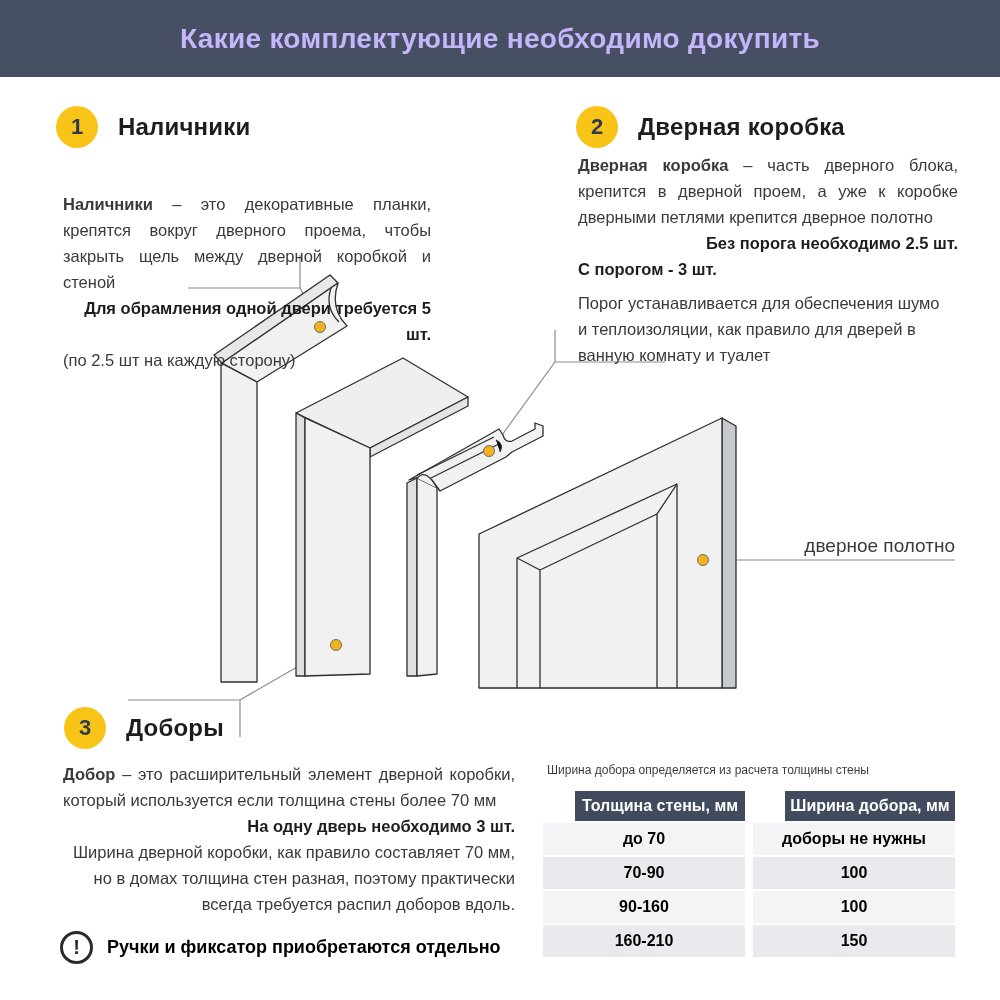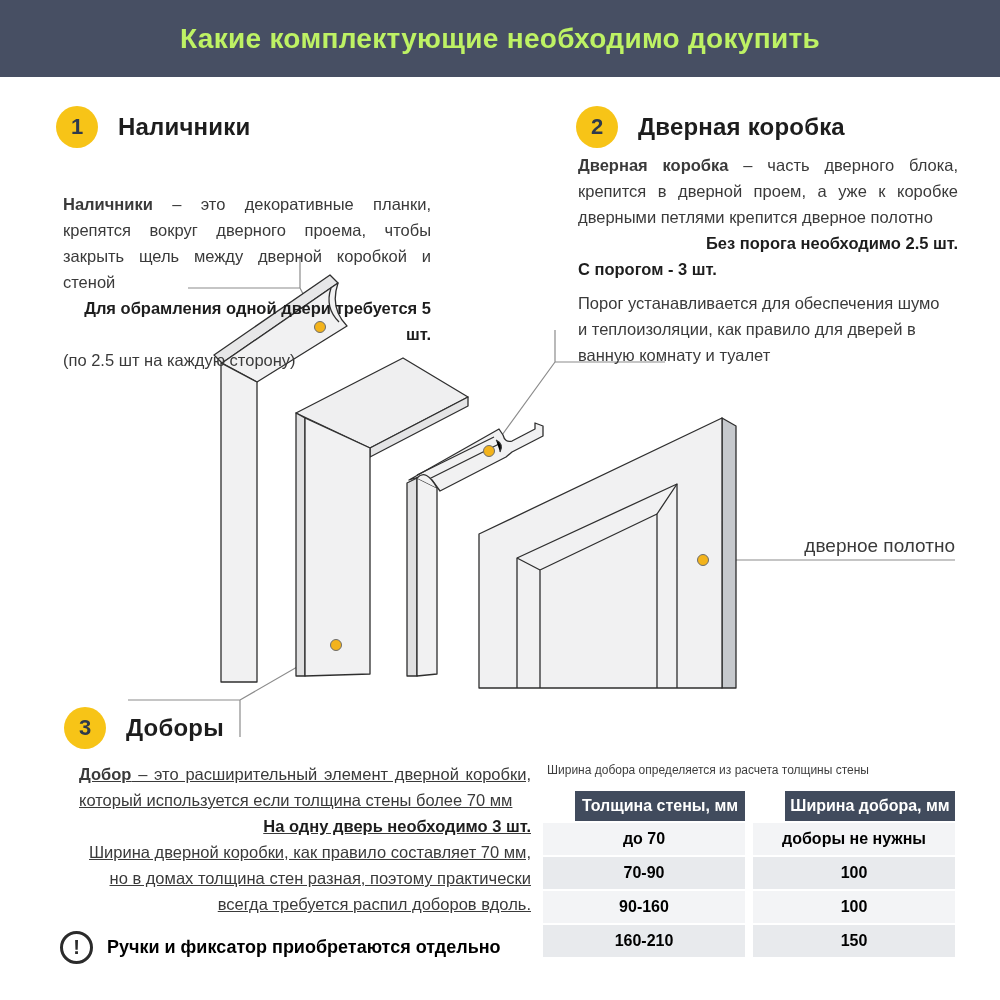--- a/index.html
+++ b/index.html
@@ -11,7 +11,7 @@
     position:absolute;left:0;top:0;width:1000px;height:77px;background:#474F63;
     display:flex;align-items:center;justify-content:center;
   }
-  .topbar .title{color:#bef264;font-size:28px;font-weight:bold;letter-spacing:.3px;}
+  .topbar .title{color:#c4b5fd;font-size:28px;font-weight:bold;letter-spacing:.3px;}
   .section-head{position:absolute;display:flex;align-items:center;gap:20px;}
   .badge{
     width:42px;height:42px;border-radius:50%;background:#F7C417;color:#2E3A4C;

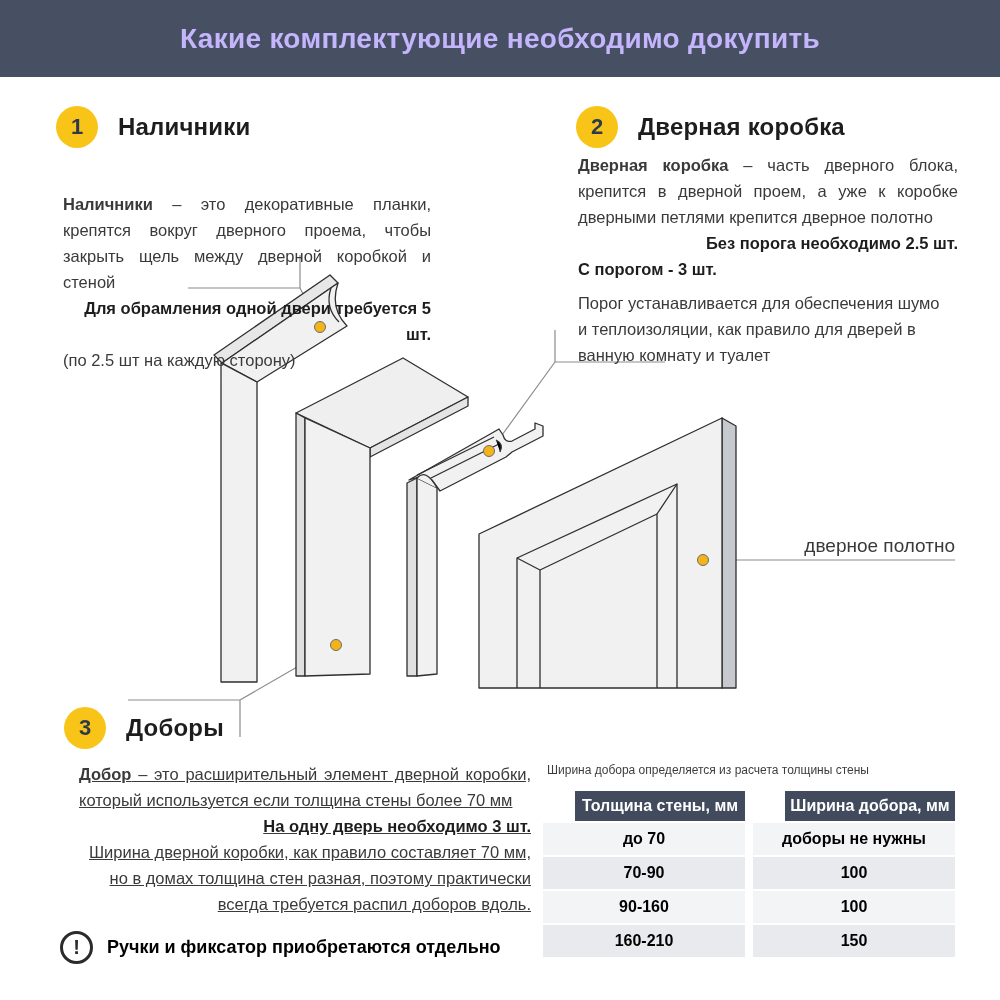--- a/index.html
+++ b/index.html
@@ -130,7 +130,7 @@
     <div class="sec-title">Доборы</div>
   </div>
 
-  <div class="textblock" style="left:79px;top:761px;width:452px;text-decoration:underline;">
+  <div class="textblock" style="left:63px;top:761px;width:452px;">
     <p class="just"><b>Добор</b><span> – это расширительный элемент дверной коробки, который используется если толщина стены более 70 мм</span></p>
     <p class="bold-line mt">На одну дверь необходимо 3 шт.</p>
     <p class="just mt">Ширина дверной коробки, как правило составляет 70 мм, но в домах толщина стен разная, поэтому практически всегда требуется распил доборов вдоль.</p>

